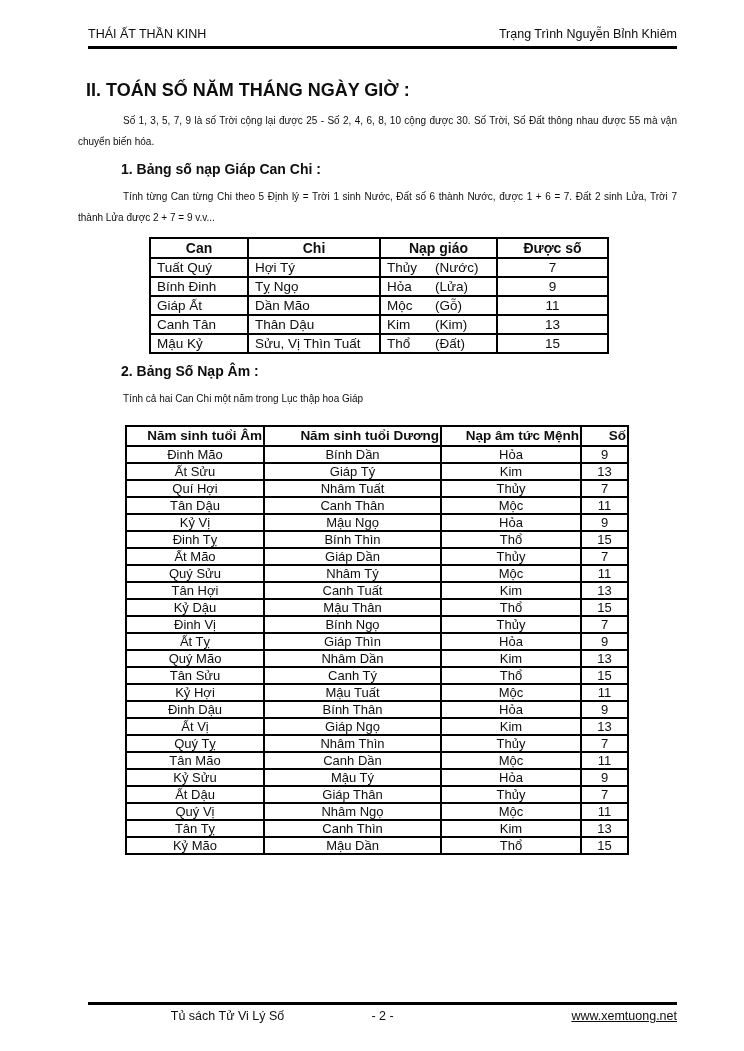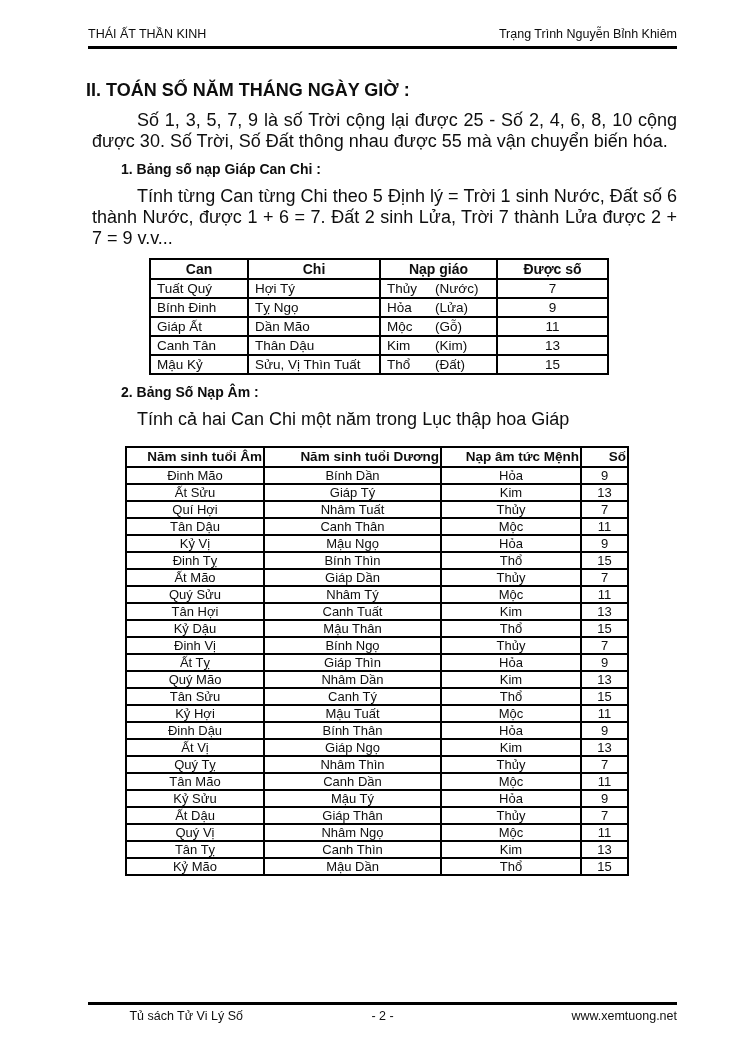--- a/index.html
+++ b/index.html
@@ -26,9 +26,9 @@
   }
 
   p.body-par {
-    font-size:18px; line-height:21px;
+    font-size:10px; line-height:21px;
     text-align:justify; text-indent:45px;
-    margin:9px 0 0 16px;
+    margin:9px 0 0 2px;
   }
   h3.sub-heading {
     font-size:14px; font-weight:bold;

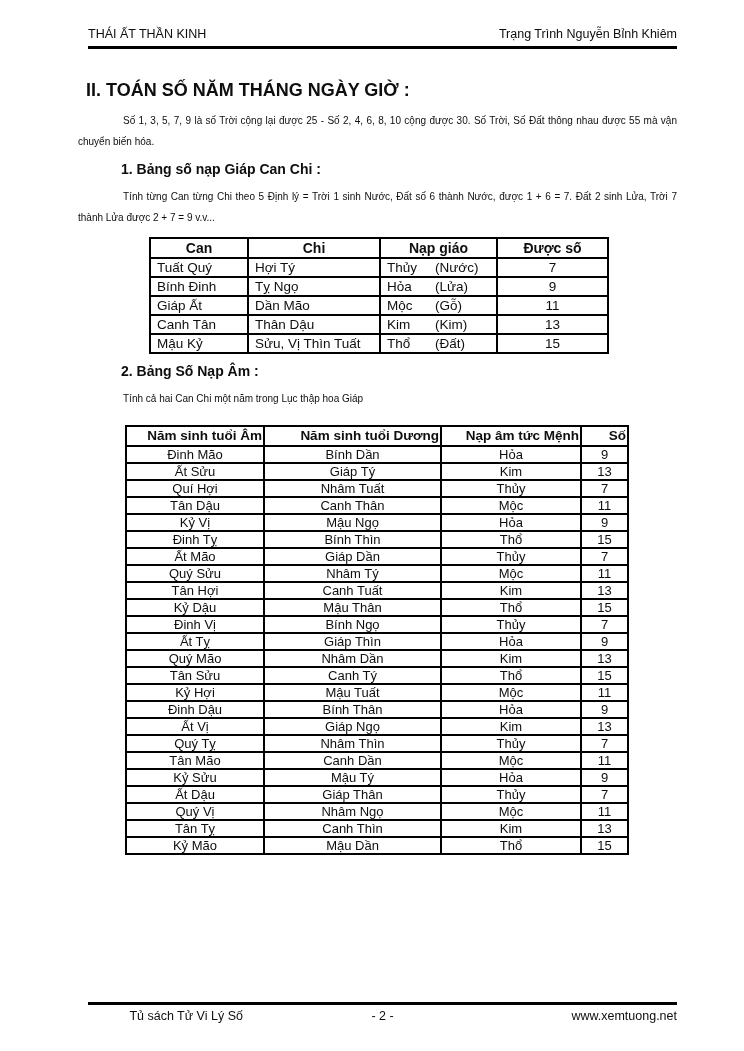--- a/index.html
+++ b/index.html
@@ -59,7 +59,7 @@
     display:flex; align-items:flex-start;
     font-size:12.5px;
   }
-  .page-footer .f-left  { flex:1; text-align:center; }
+  .page-footer .f-left  { flex:1; text-align:right; }
   .page-footer .f-mid   { flex:1; text-align:center; }
   .page-footer .f-right { flex:1; text-align:right; }
   .footer-link { color:#0e0e0e; }

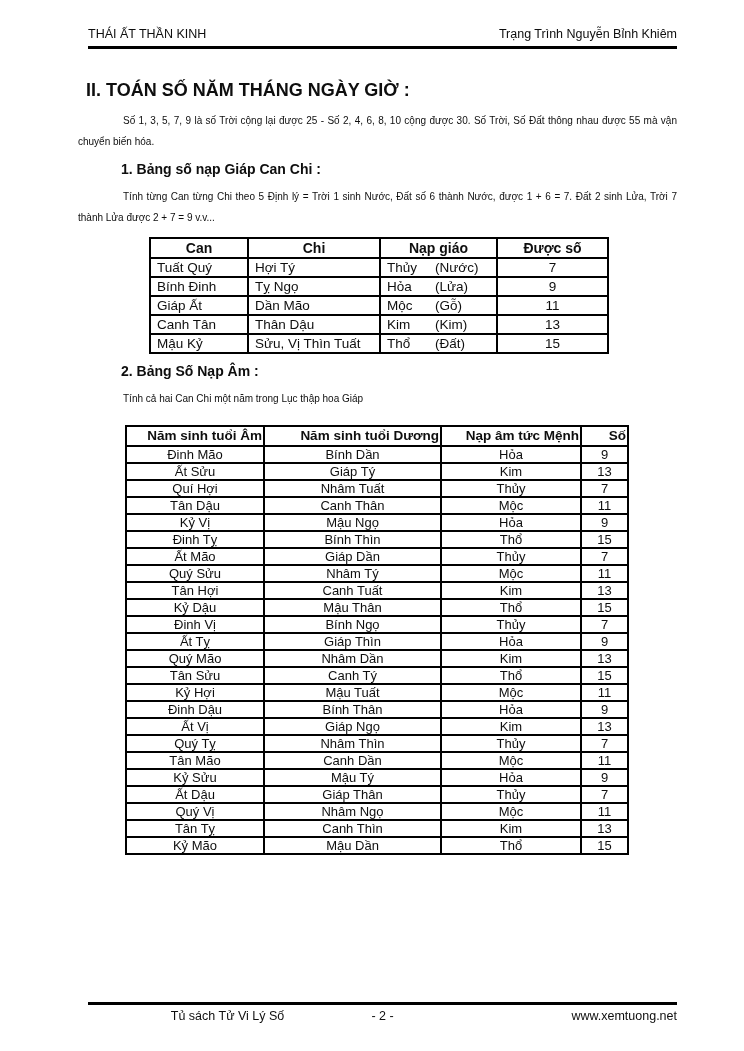--- a/index.html
+++ b/index.html
@@ -62,7 +62,7 @@
   .page-footer .f-left  { flex:1; text-align:right; }
   .page-footer .f-mid   { flex:1; text-align:center; }
   .page-footer .f-right { flex:1; text-align:right; }
-  .footer-link { color:#0e0e0e; }
+  .footer-link { text-decoration:underline; color:#0e0e0e; }
 </style>
 </head>
 <body>

